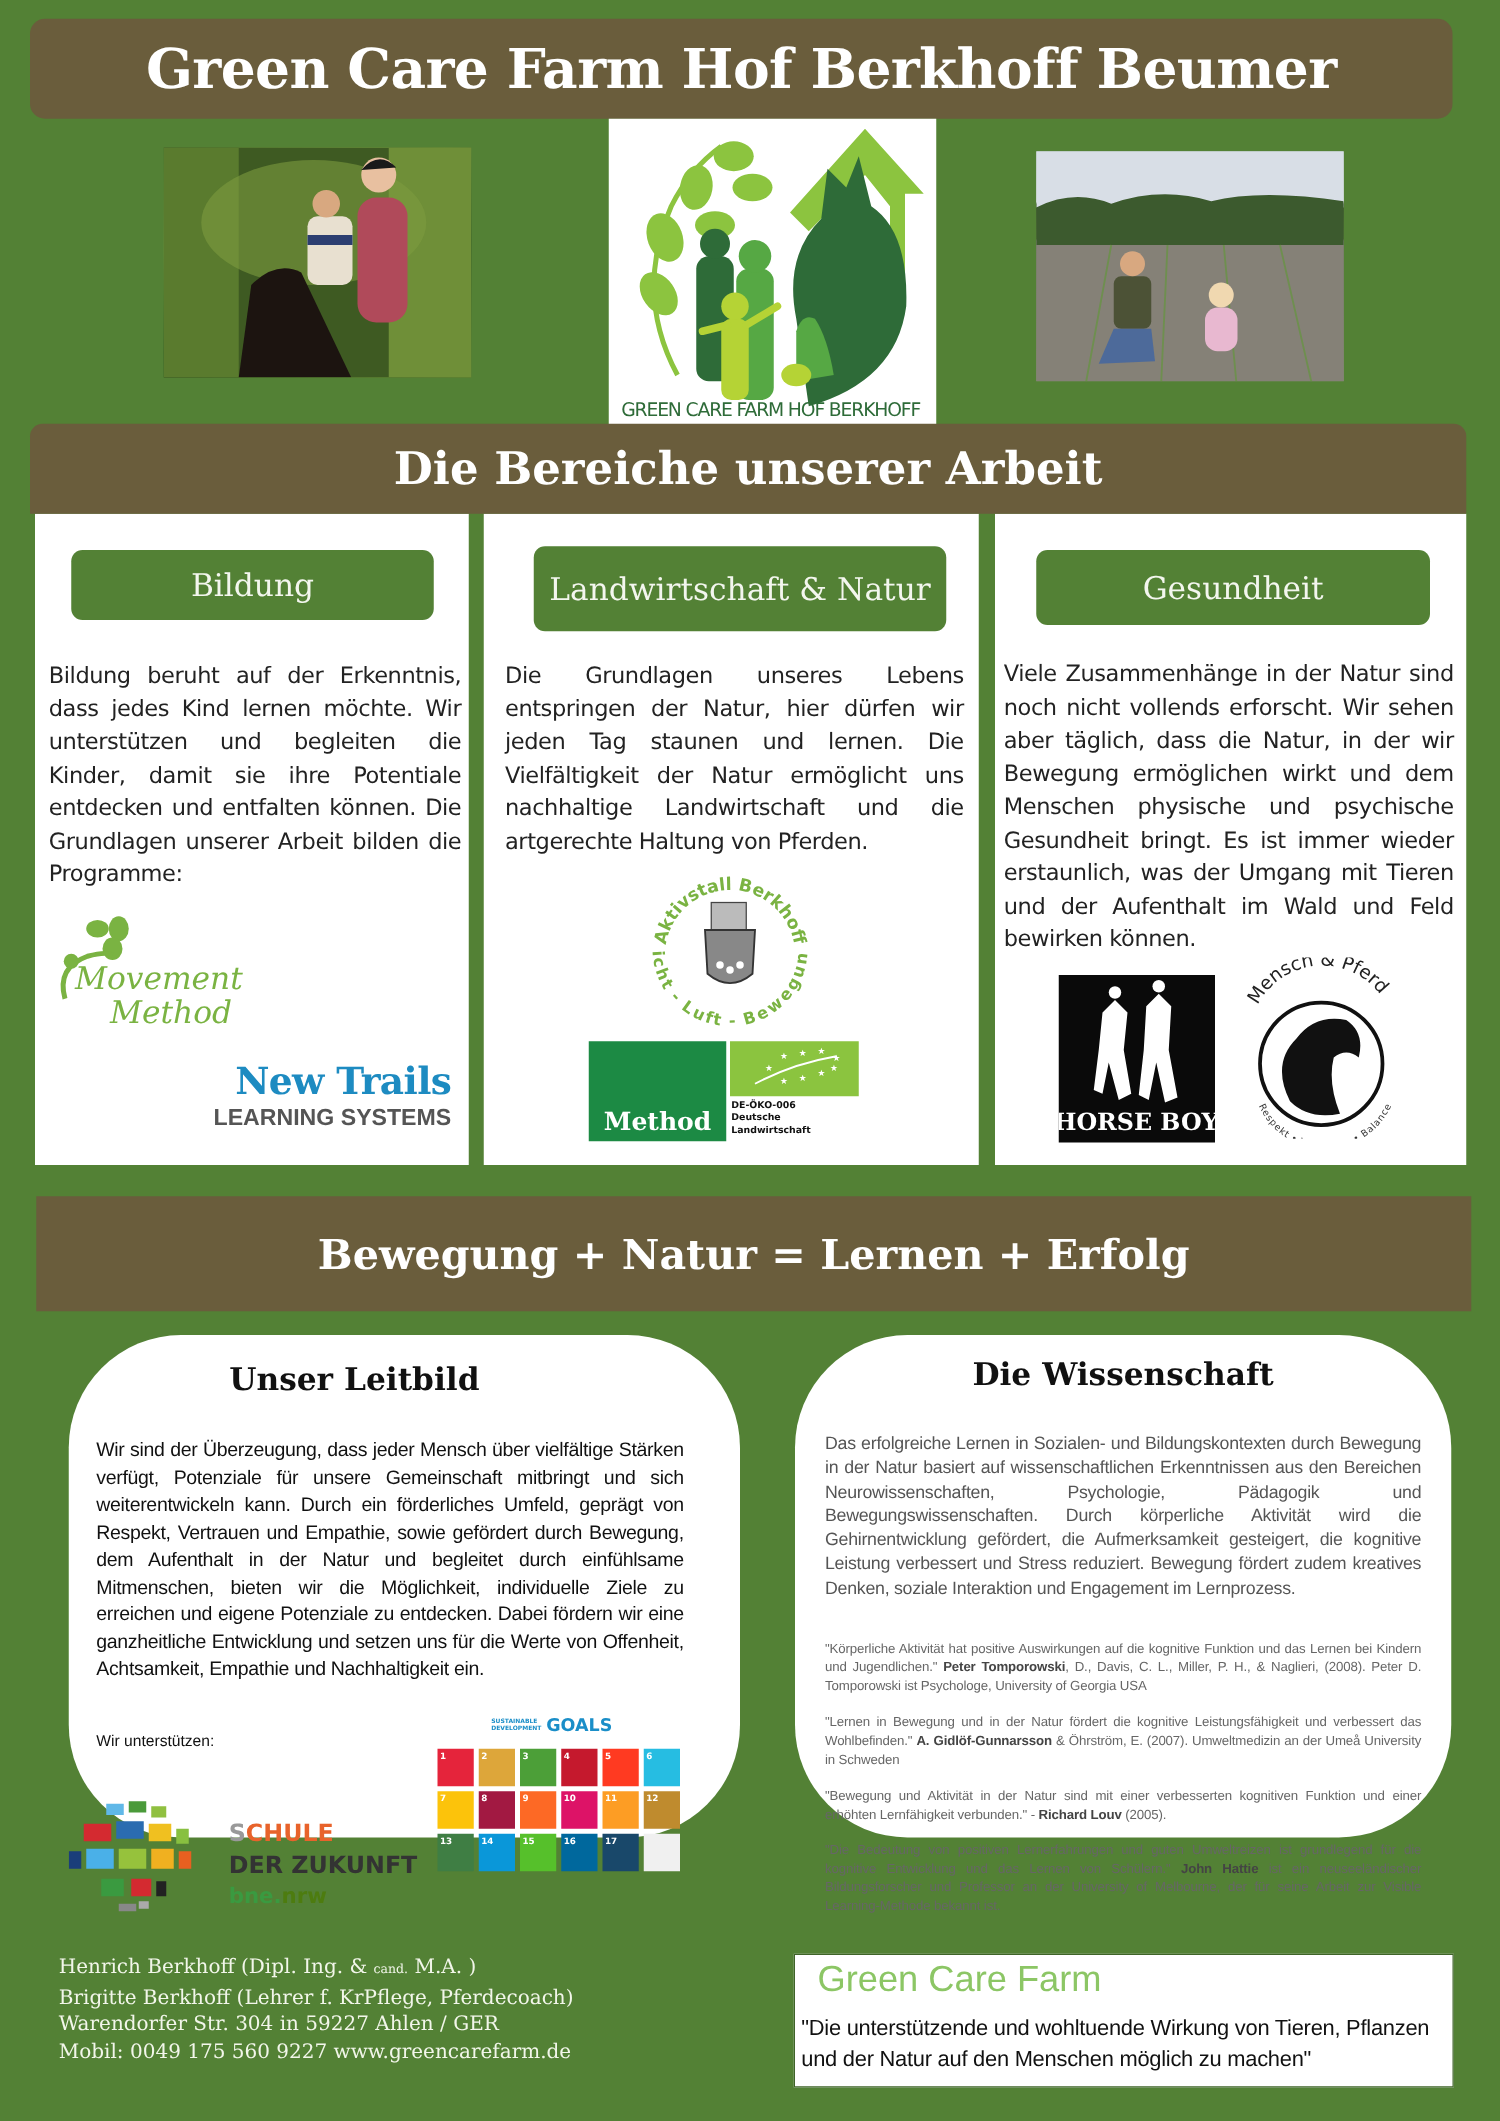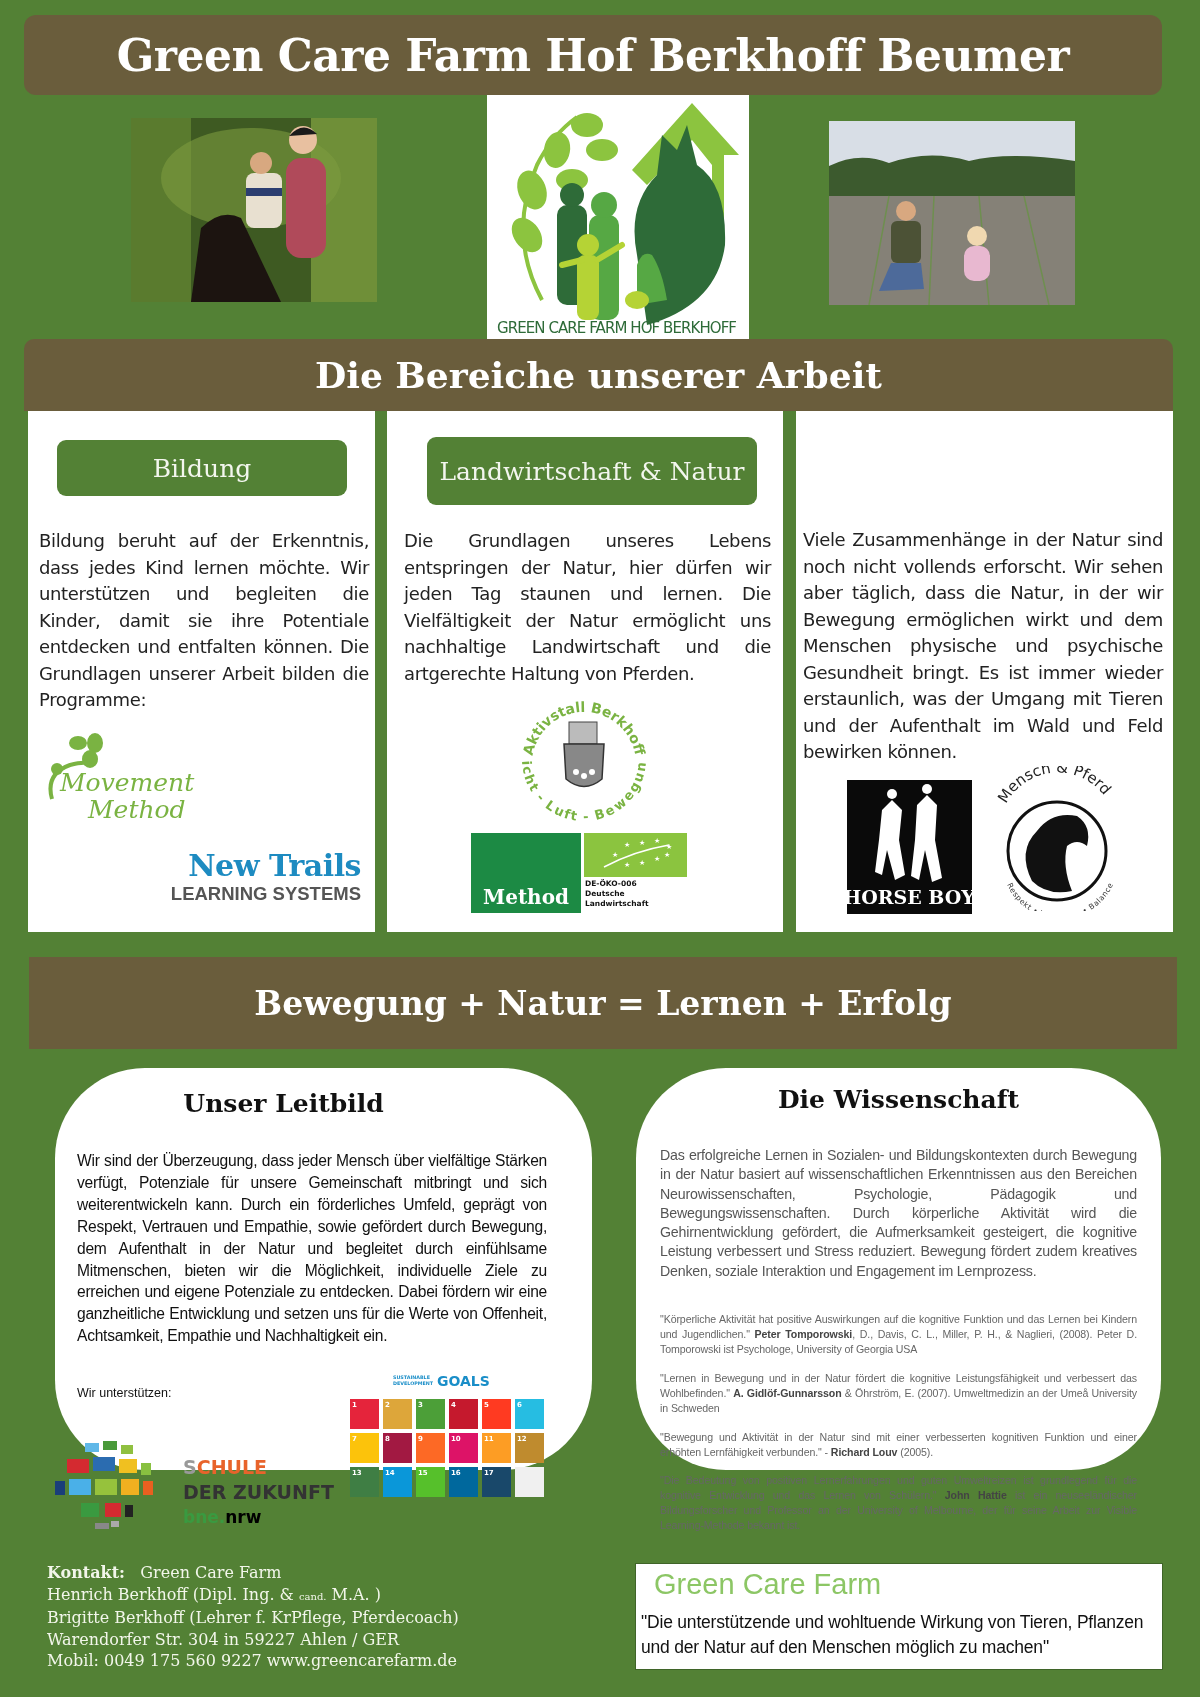--- a/index.html
+++ b/index.html
@@ -205,6 +205,9 @@
 </div>
 
 <div class="abs col col-3">
+  <div class="pill" style="left:33px; top:29px; width:315px; height:60px;">
+    <span>Gesundheit</span>
+  </div>
   <div class="col-text" style="left:7px; top:116px; width:360px;">Viele Zusammenhänge in der Natur sind noch nicht vollends erforscht. Wir sehen aber täglich, dass die Natur, in der wir Bewegung ermöglichen wirkt und dem Menschen physische und psychische Gesundheit bringt. Es ist immer wieder erstaunlich, was der Umgang mit Tieren und der Aufenthalt im Wald und Feld bewirken können.</div>
 
   <div class="logo" style="left:51px; top:369px; width:125px; height:134px; background:#0a0a0a;">

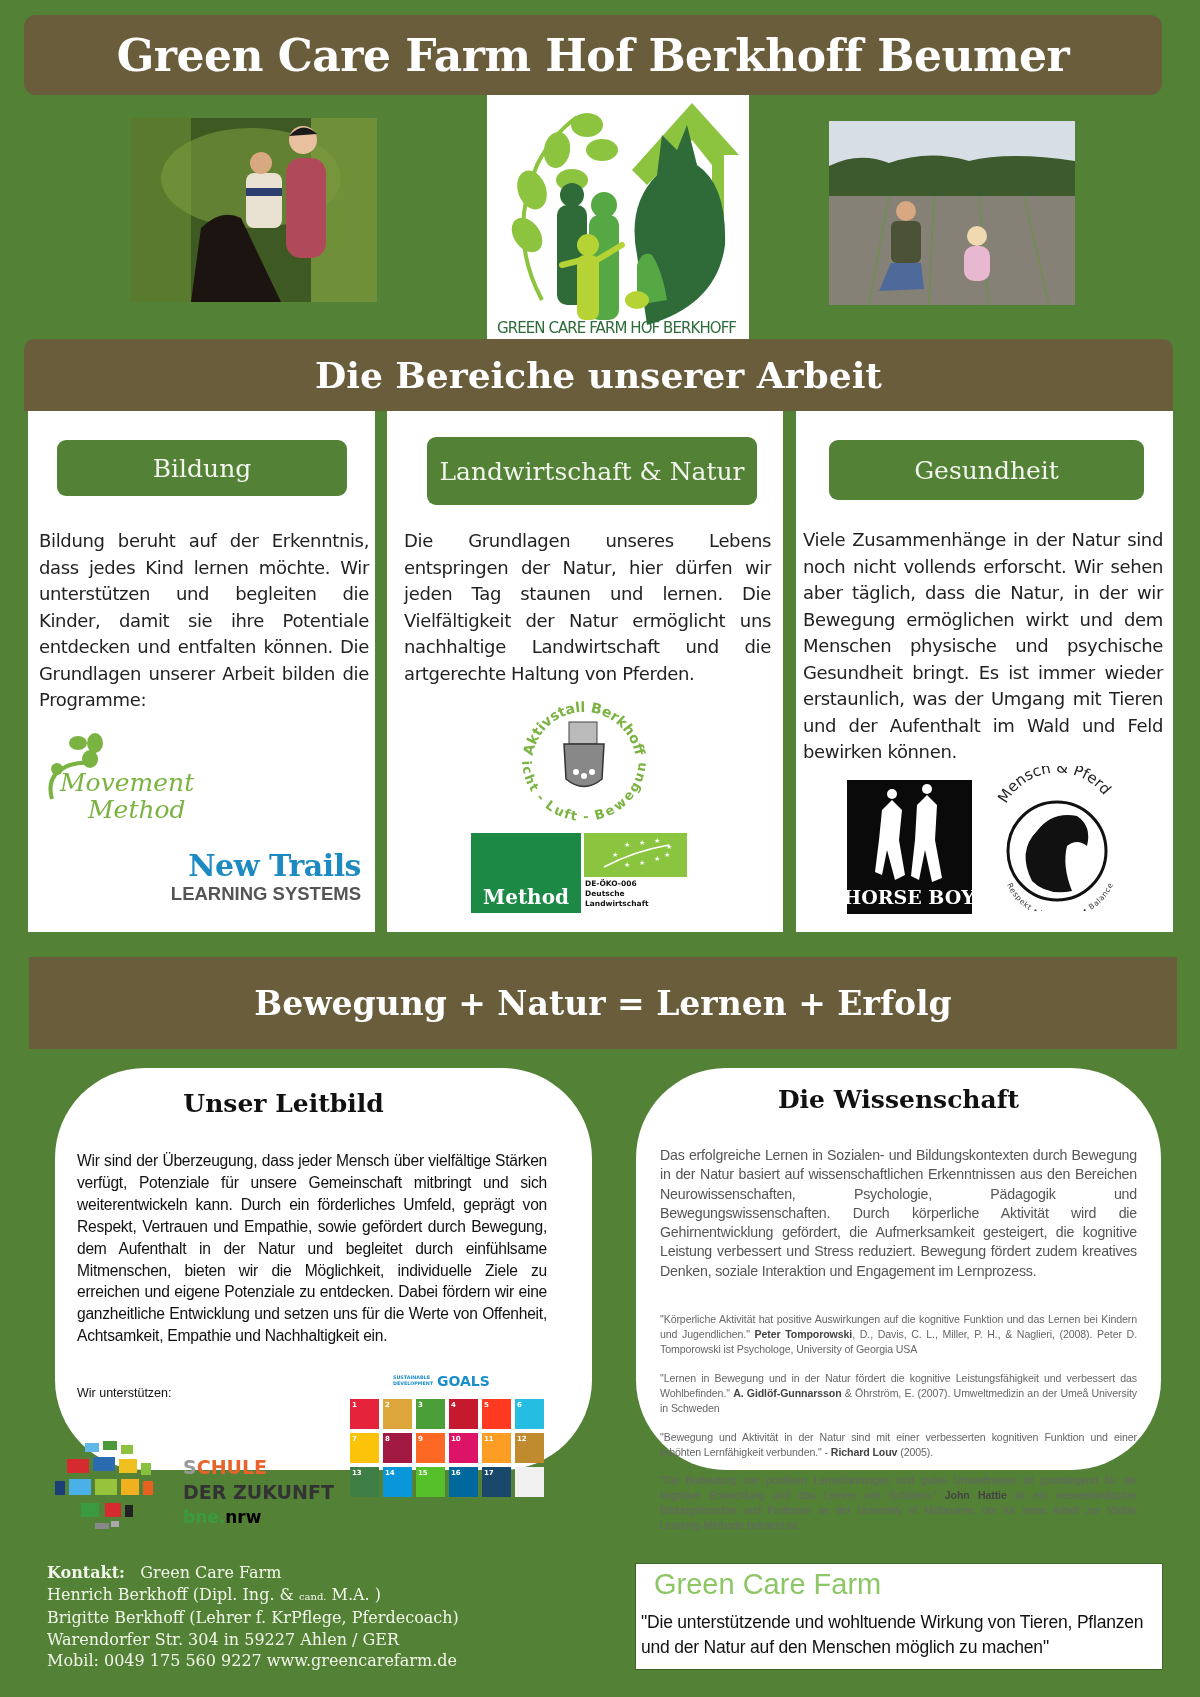--- a/index.html
+++ b/index.html
@@ -266,7 +266,7 @@
     <div style="position:absolute; left:128px; top:20px; font-family:'DejaVu Sans',sans-serif; font-weight:bold; font-size:19px; line-height:25px;">
       <div><span style="color:#999;">S</span><span style="color:#e8632b;">CHULE</span></div>
       <div style="color:#333;">DER ZUKUNFT</div>
-      <div style="font-size:17px;"><span style="color:#3a9a40;">bne.</span><span style="color:#000000;">nrw</span></div>
+      <div style="font-size:17px;"><span style="color:#3a9a40;">bne.</span><span style="color:#4d7c0f;">nrw</span></div>
     </div>
   </div>
 

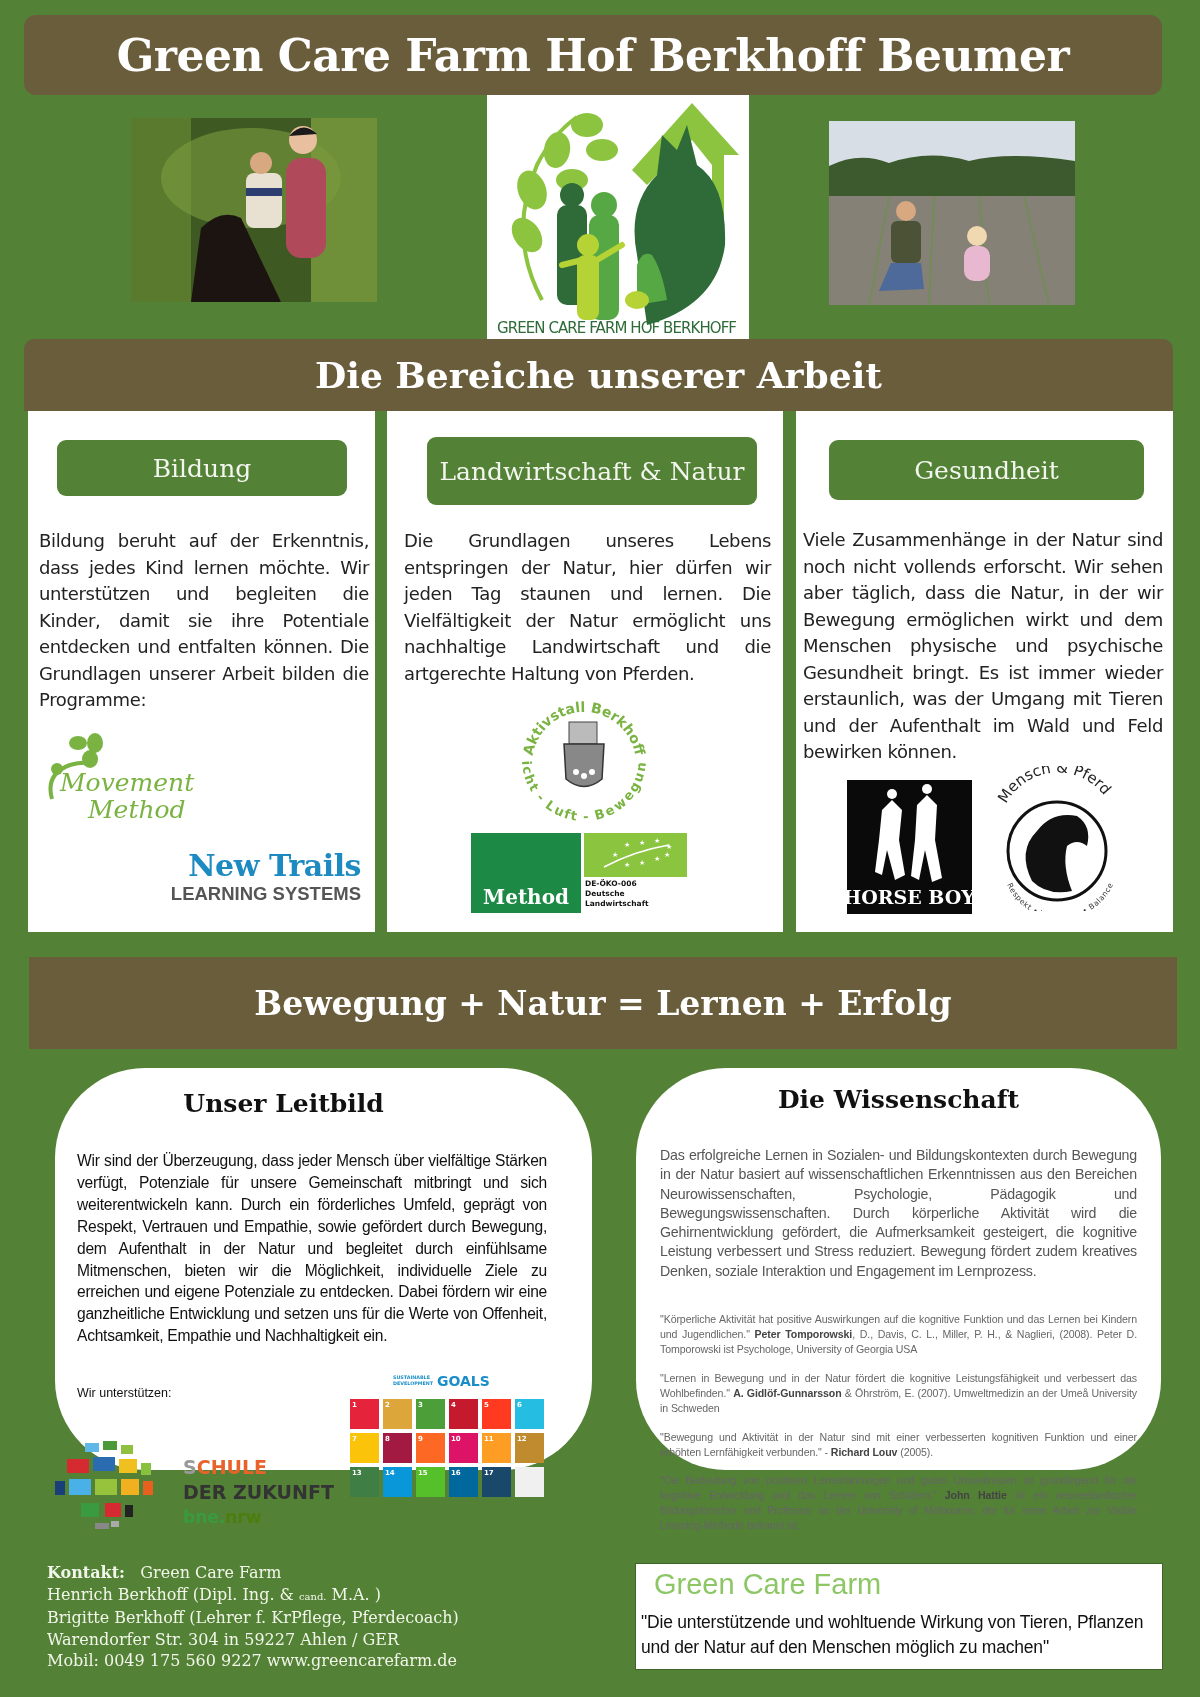--- a/index.html
+++ b/index.html
@@ -318,7 +318,6 @@
 </div>
 
 <div class="abs contact">
-  <div><b>Kontakt:</b>&nbsp;&nbsp; <span>Green Care Farm</span></div>
   <div><span>Henrich  Berkhoff (Dipl. Ing. &amp; </span><span class="small">cand.</span><span> M.A. )</span></div>
   <div>Brigitte Berkhoff (Lehrer f. KrPflege, Pferdecoach)</div>
   <div>Warendorfer Str. 304 in 59227 Ahlen / GER</div>

